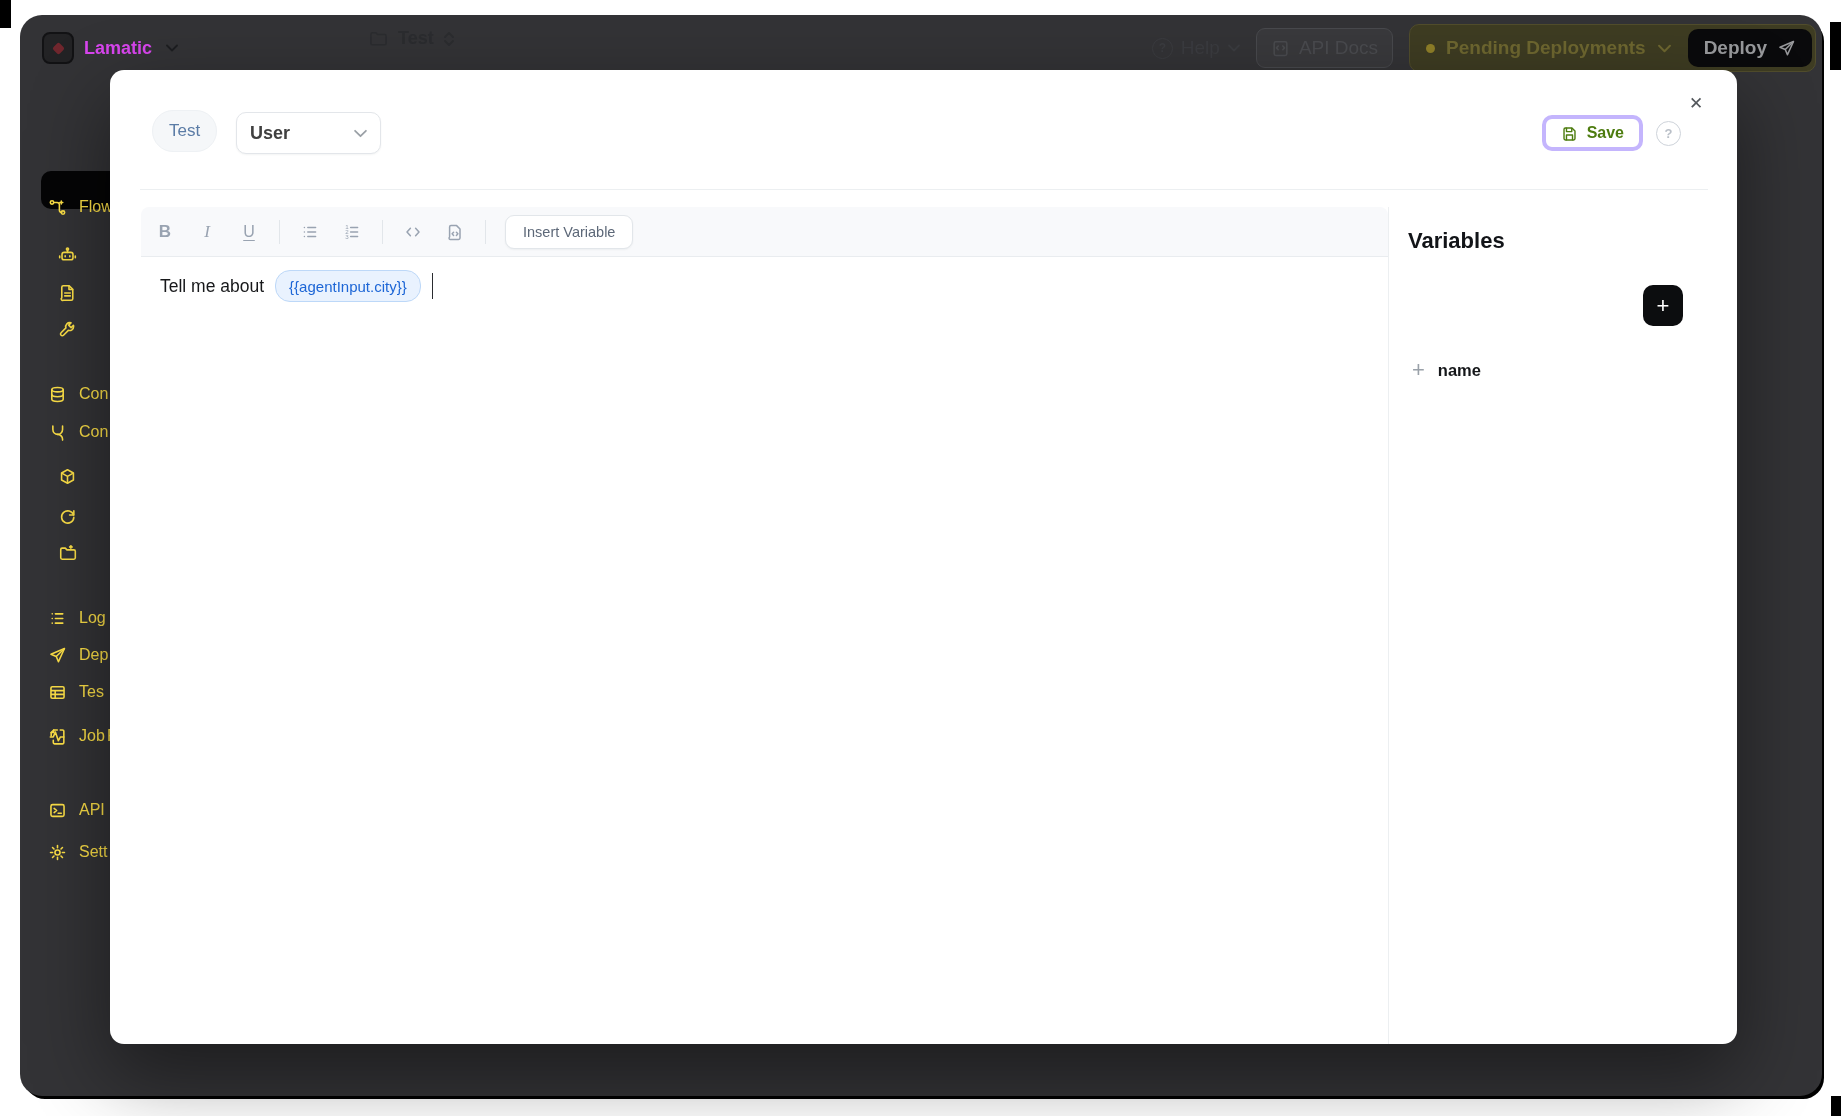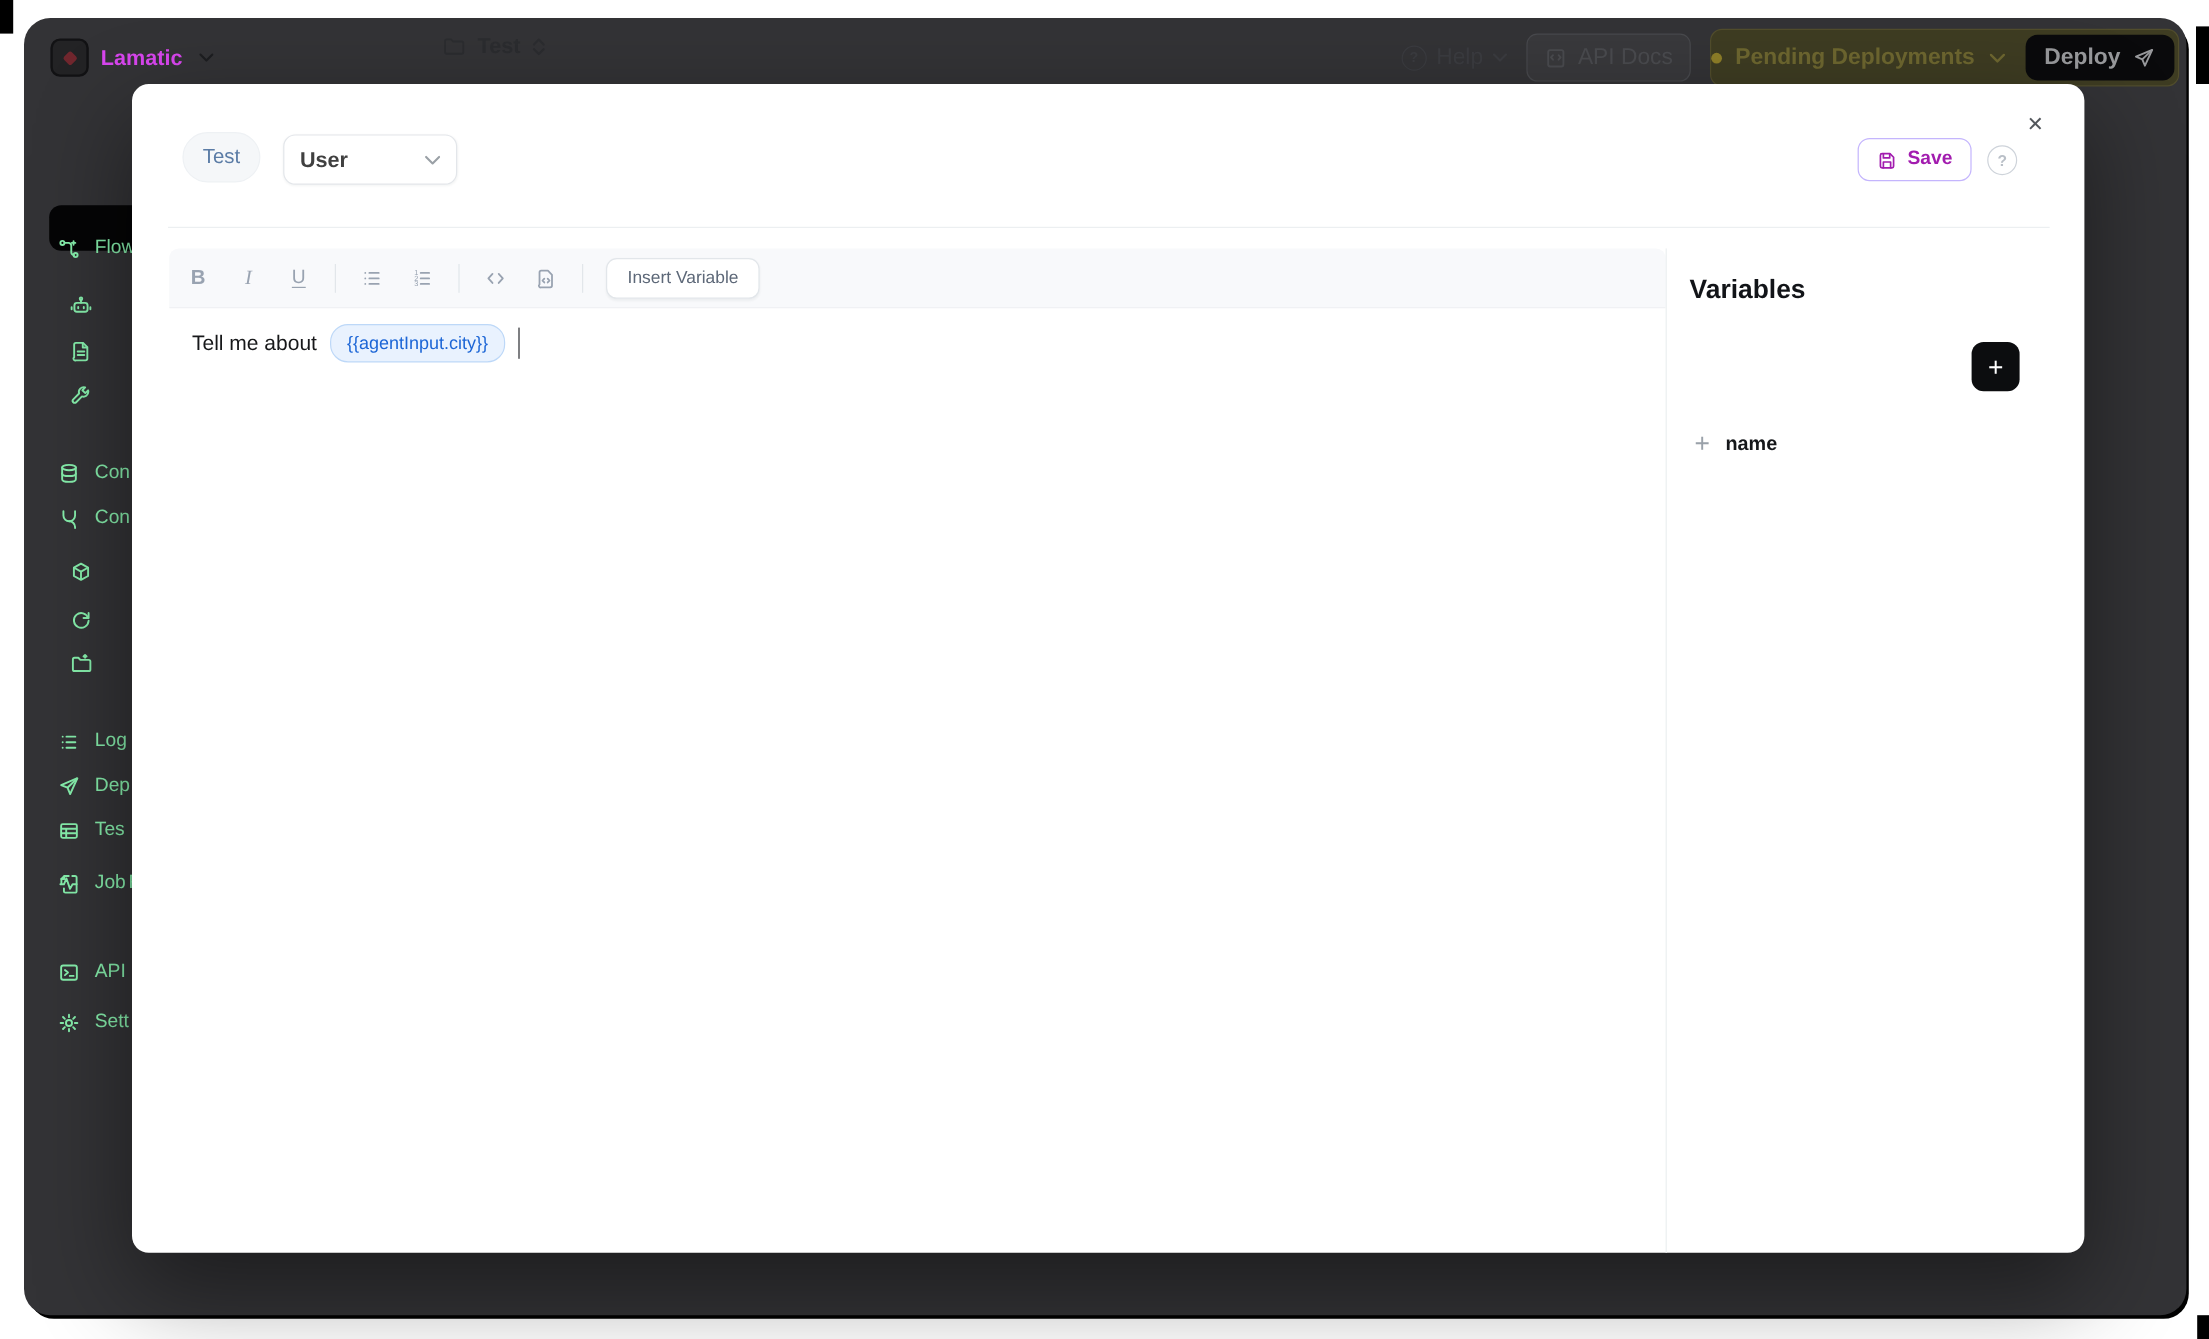--- a/index.html
+++ b/index.html
@@ -24,7 +24,7 @@
   .apidocs{display:flex;align-items:center;gap:9px;height:38px;padding:0 14px;border-radius:9px;
            border:1px solid #48494d;background:#39393c;color:#4a4b4f;font-size:19px;}
   .pending{display:flex;align-items:center;height:46px;border-radius:10px;background:#3e3c22;
-           border:1px solid #514d2c;}
+           border:1px solid #514d2c;padding-left:16px;}
   .pend-dot{width:9px;height:9px;border-radius:50%;background:#8f7f28;margin-right:11px;}
   .pend-label{font-size:19px;font-weight:600;color:#6e6730;}
   .pend-chev{margin:0 14px 0 12px;color:#6e6730;}

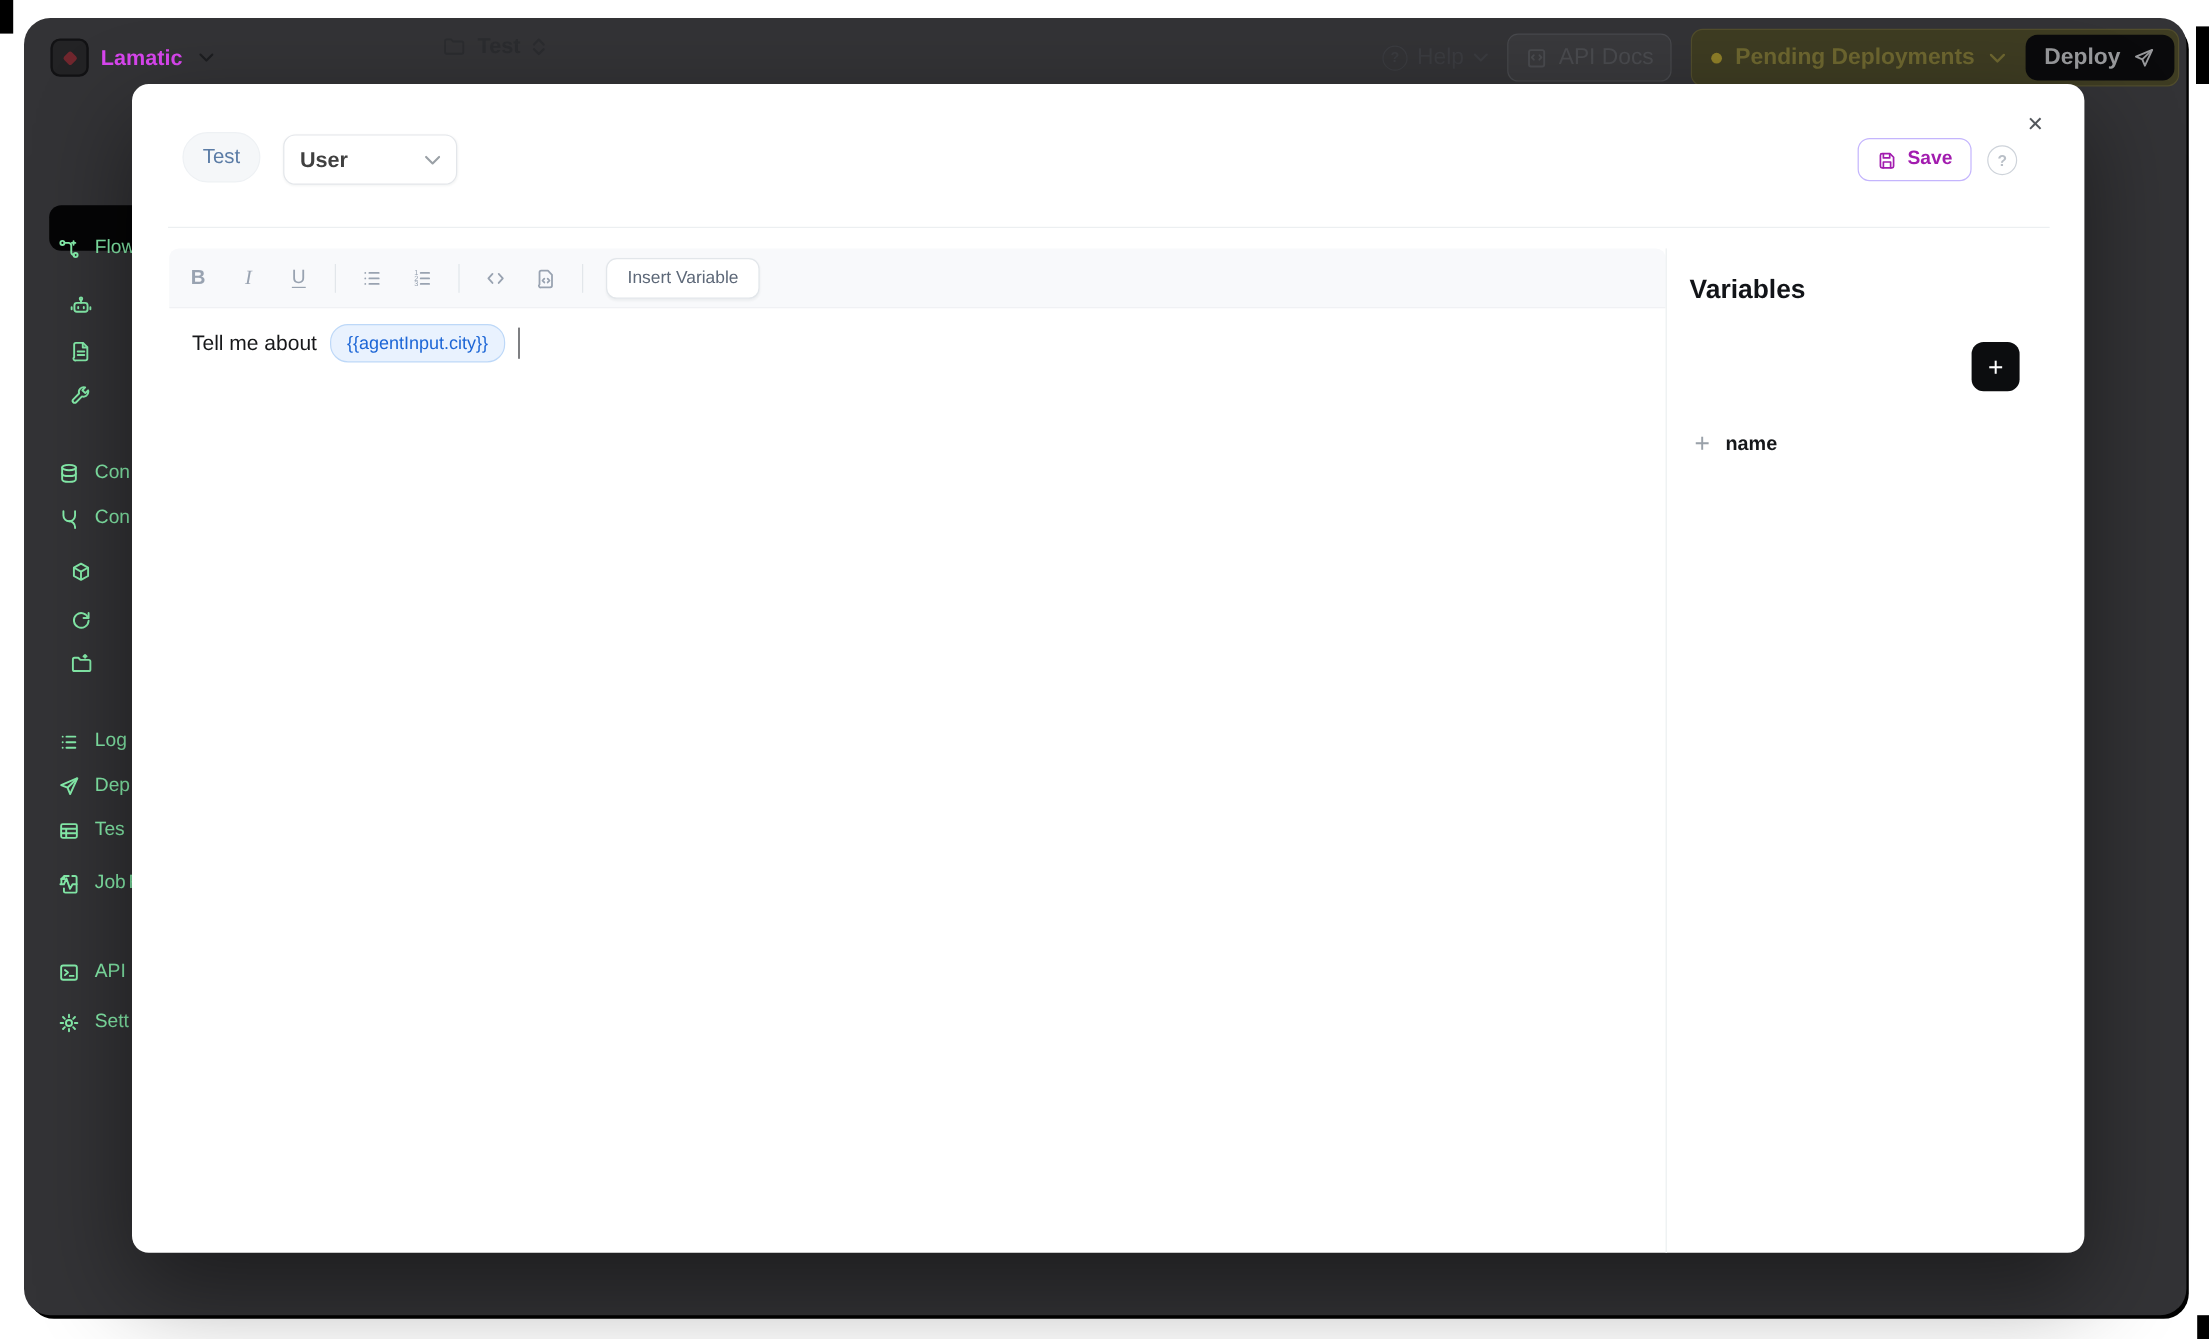--- a/index.html
+++ b/index.html
@@ -49,9 +49,9 @@
           padding:0 13px;gap:0;}
   .m-role .lbl{font-size:18px;font-weight:700;color:#404040;}
   .m-role .chv{margin-left:auto;color:#9aa0a6;}
-  .m-save{position:absolute;right:94px;top:45px;height:36px;border-radius:10px;border:1px solid #c4b5fd;
+  .m-save{position:absolute;right:94px;top:45px;height:36px;border-radius:10px;border:4px solid #c4b5fd;
           background:#fff;display:flex;align-items:center;gap:9px;padding:0 15px;font-size:16px;
-          font-weight:600;color:#a21caf;}
+          font-weight:600;color:#4d7c0f;}
   .m-help{position:absolute;right:56px;top:51px;width:23px;height:23px;border-radius:50%;
           border:1.6px solid #ced3da;color:#b9bfc7;font-size:13px;font-weight:700;display:flex;
           align-items:center;justify-content:center;}

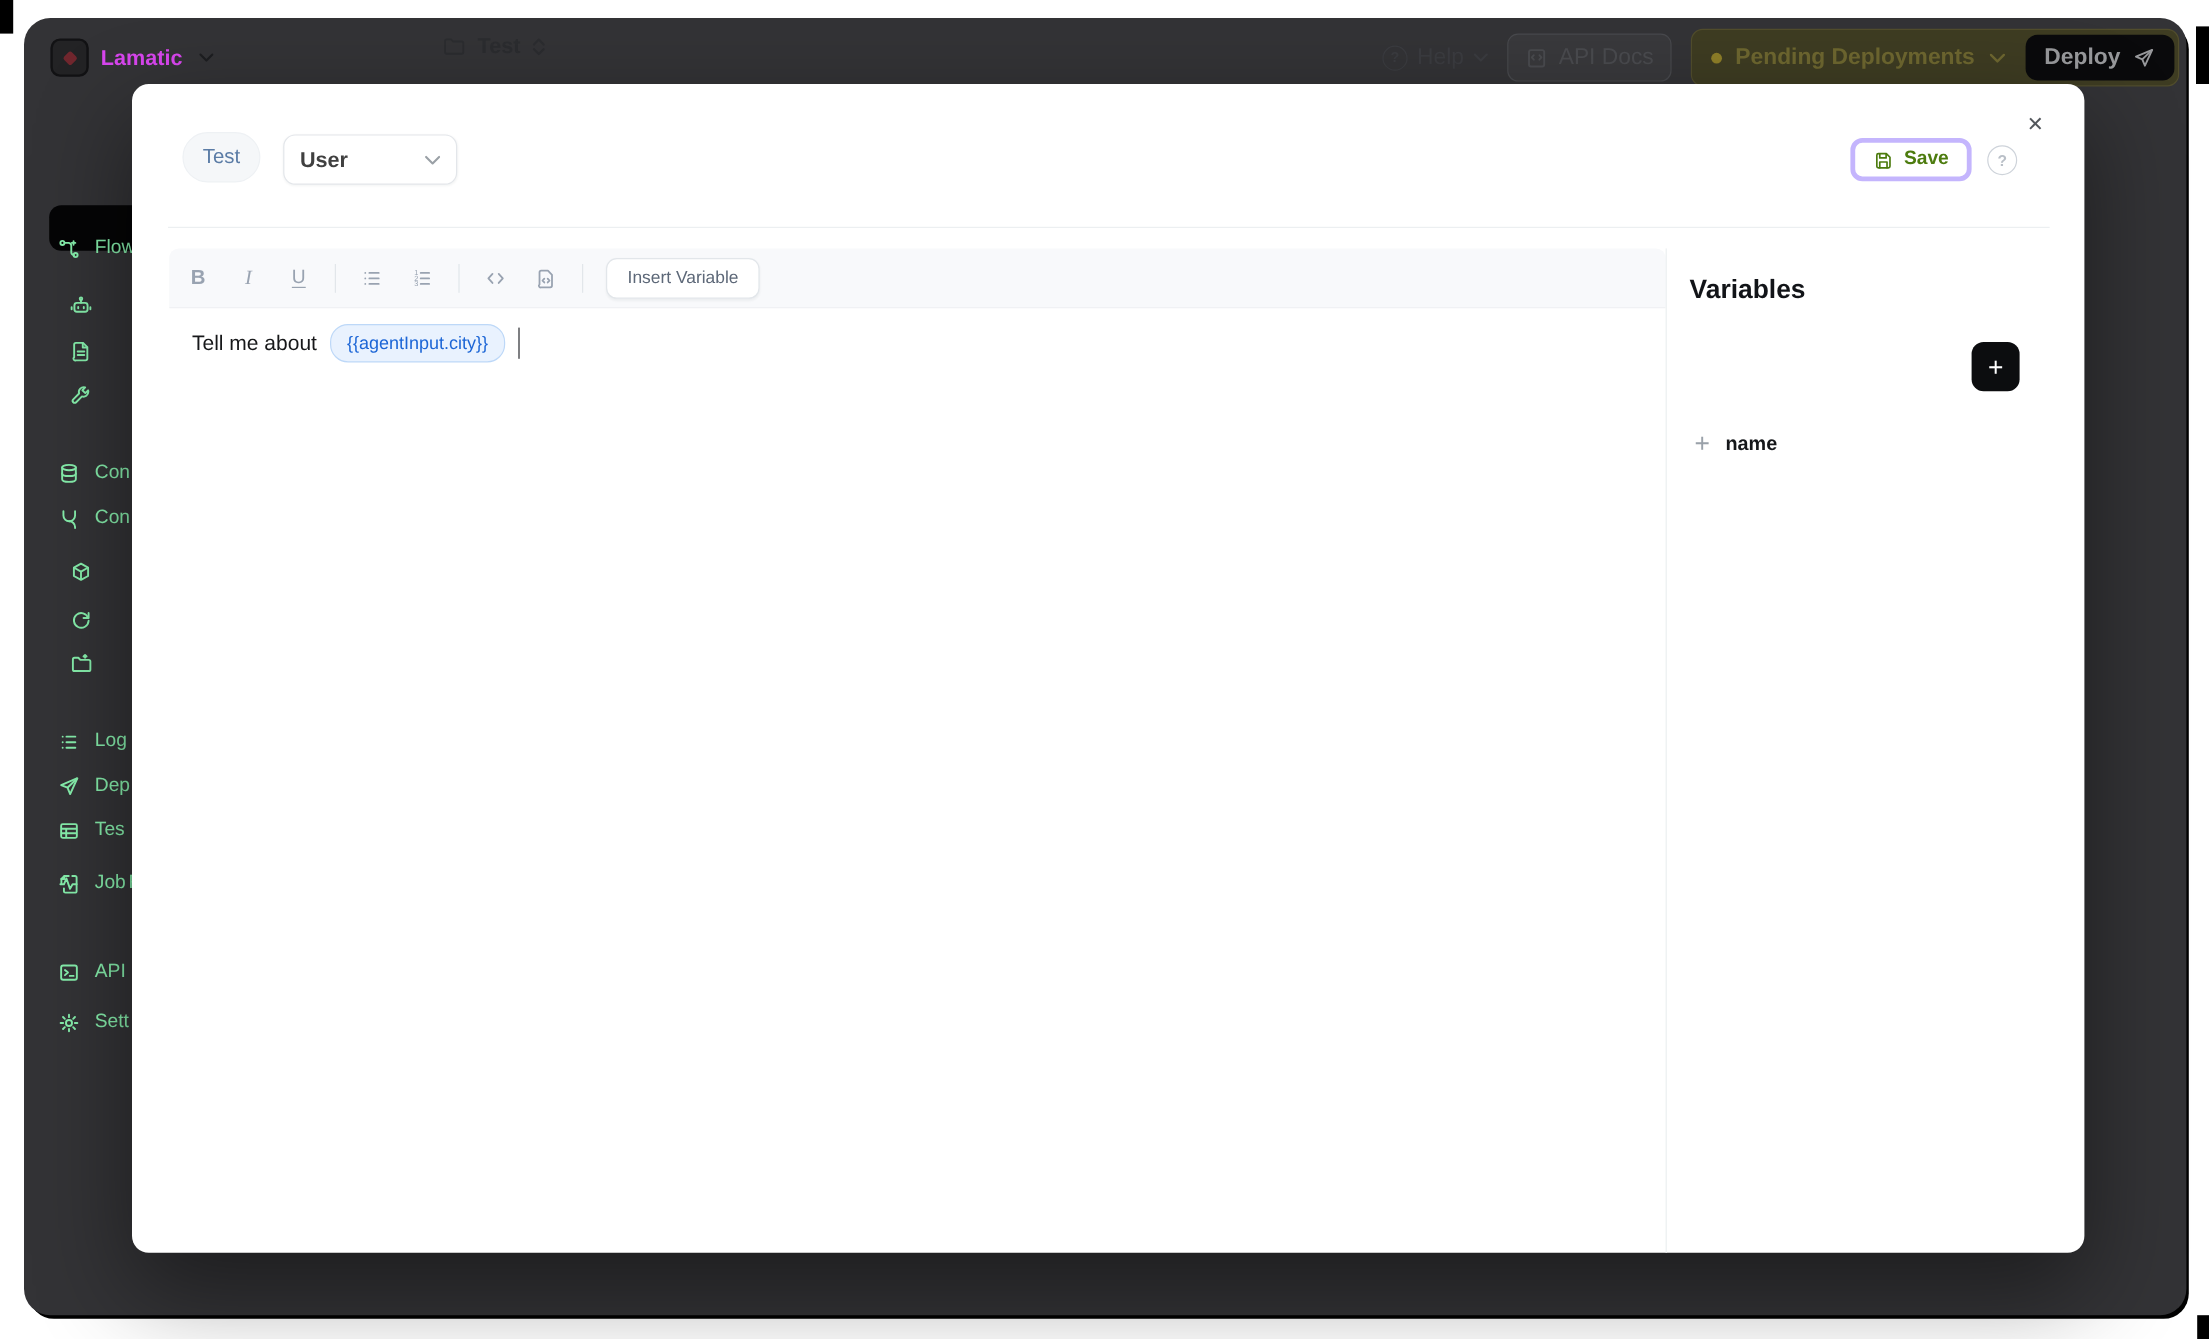--- a/index.html
+++ b/index.html
@@ -33,7 +33,7 @@
   
   .sidebar{position:absolute;left:0;top:60px;width:230px;bottom:0;}
   .newbtn{position:absolute;left:21px;top:96px;width:110px;height:38px;border-radius:10px;background:#050506;}
-  .srow{position:absolute;display:flex;align-items:center;gap:12px;color:#86efac;font-size:16px;
+  .srow{position:absolute;display:flex;align-items:center;gap:12px;color:#fde047;font-size:16px;
         white-space:nowrap;height:36px;}
   .srow.sub{padding-left:10px;}
   

